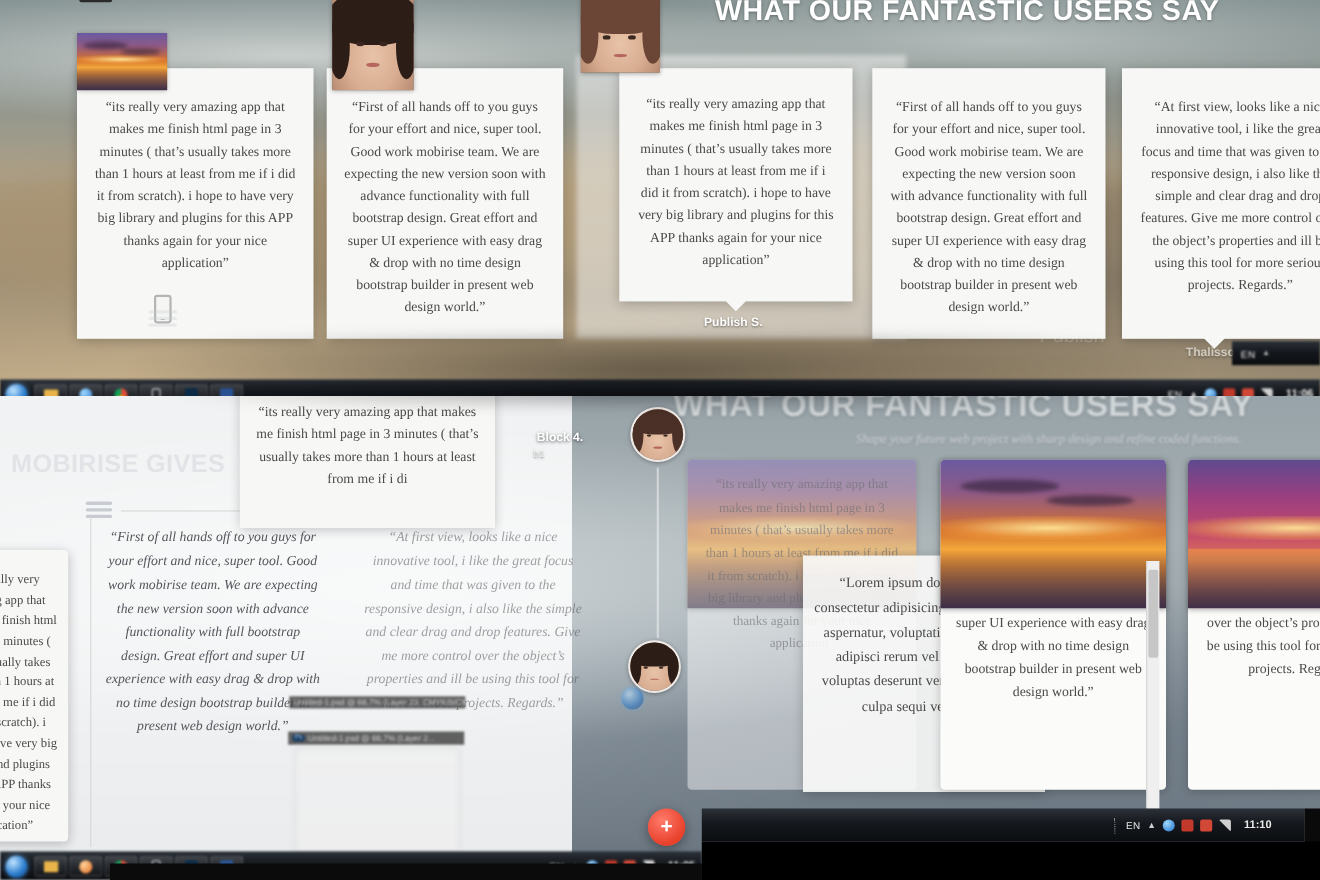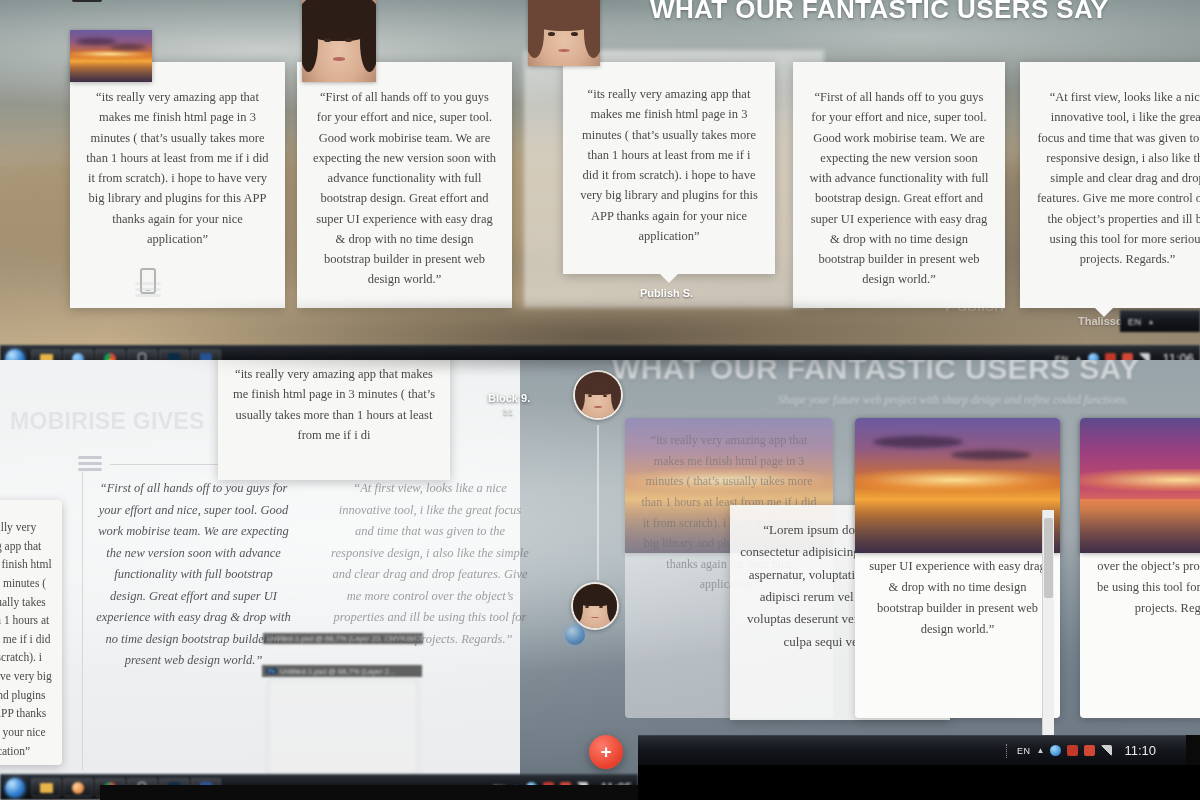--- a/index.html
+++ b/index.html
@@ -396,7 +396,7 @@
     </div>
     <div class="blurlayer2" style="position:absolute;left:268px;top:320px;width:150px;height:95px;background:rgba(240,240,240,.55);border:1px solid rgba(190,190,190,.6);"></div>
 
-    <div class="block-label" style="left:488px;top:32px;">Block 9.</div>
+    <div class="block-label" style="left:488px;top:32px;">Block 4.</div>
     <div class="block-sublabel" style="left:503px;top:47px;">b1</div>
 
     <div class="avatar round" style="left:573px;top:10px;width:50px;height:50px;">

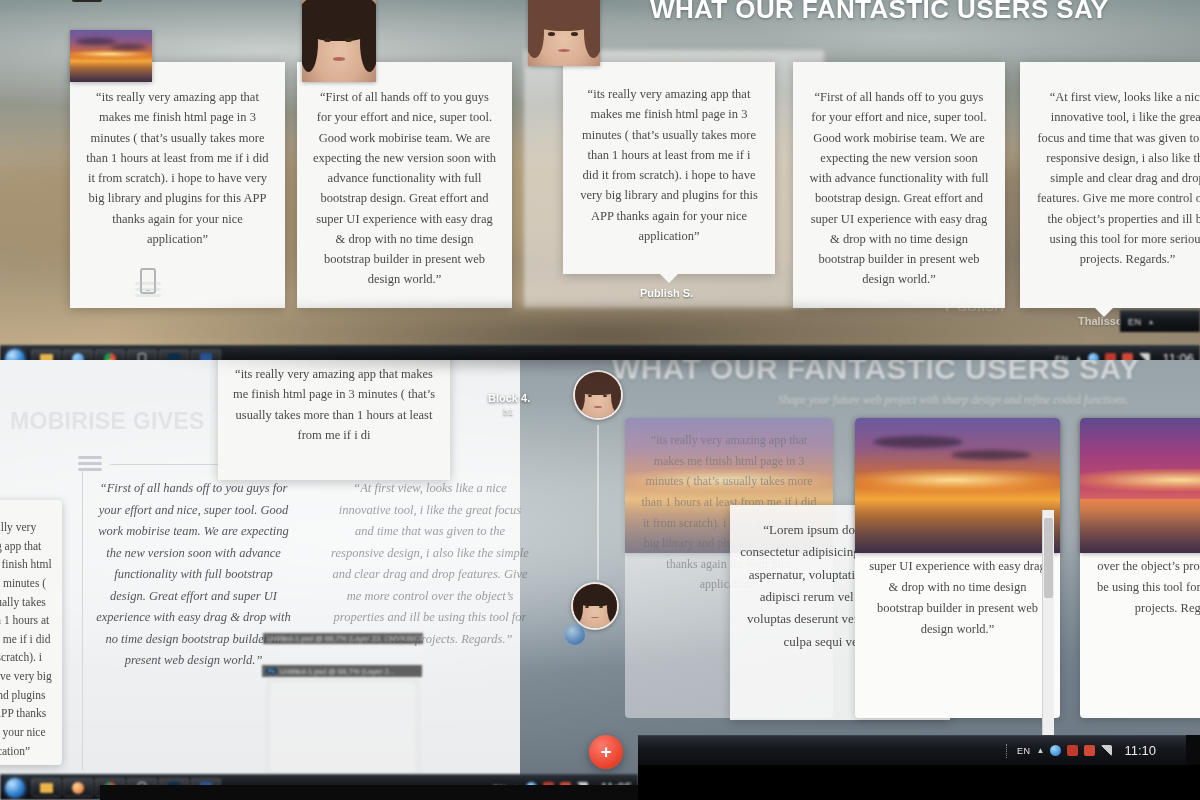--- a/index.html
+++ b/index.html
@@ -397,7 +397,7 @@
     <div class="blurlayer2" style="position:absolute;left:268px;top:320px;width:150px;height:95px;background:rgba(240,240,240,.55);border:1px solid rgba(190,190,190,.6);"></div>
 
     <div class="block-label" style="left:488px;top:32px;">Block 4.</div>
-    <div class="block-sublabel" style="left:503px;top:47px;">b1</div>
+    <div class="block-sublabel" style="left:485px;top:47px;">b1</div>
 
     <div class="avatar round" style="left:573px;top:10px;width:50px;height:50px;">
       <div class="av-skin"></div>

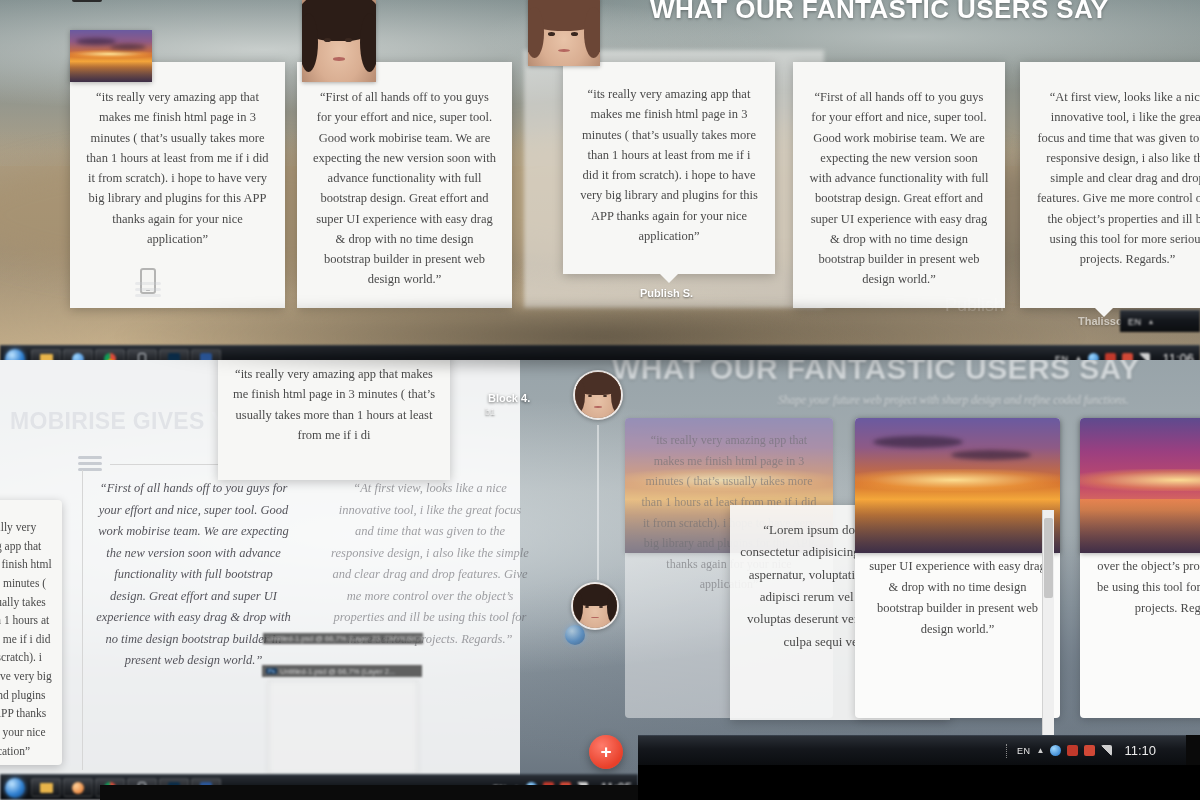--- a/index.html
+++ b/index.html
@@ -156,7 +156,7 @@
   }
   .tb-tray{margin-left:auto;display:flex;align-items:center;gap:6px;padding-right:6px;}
   .tb-lang{color:#e8e8e8;font-size:9px;letter-spacing:.5px;}
-  .tb-clock{color:#eaeaea;font-size:13px;padding-left:6px;}
+  .tb-clock{color:#eaeaea;font-size:10px;padding-left:6px;font-weight:bold;}
   .tray-ico{width:11px;height:11px;border-radius:2px;}
 
   

